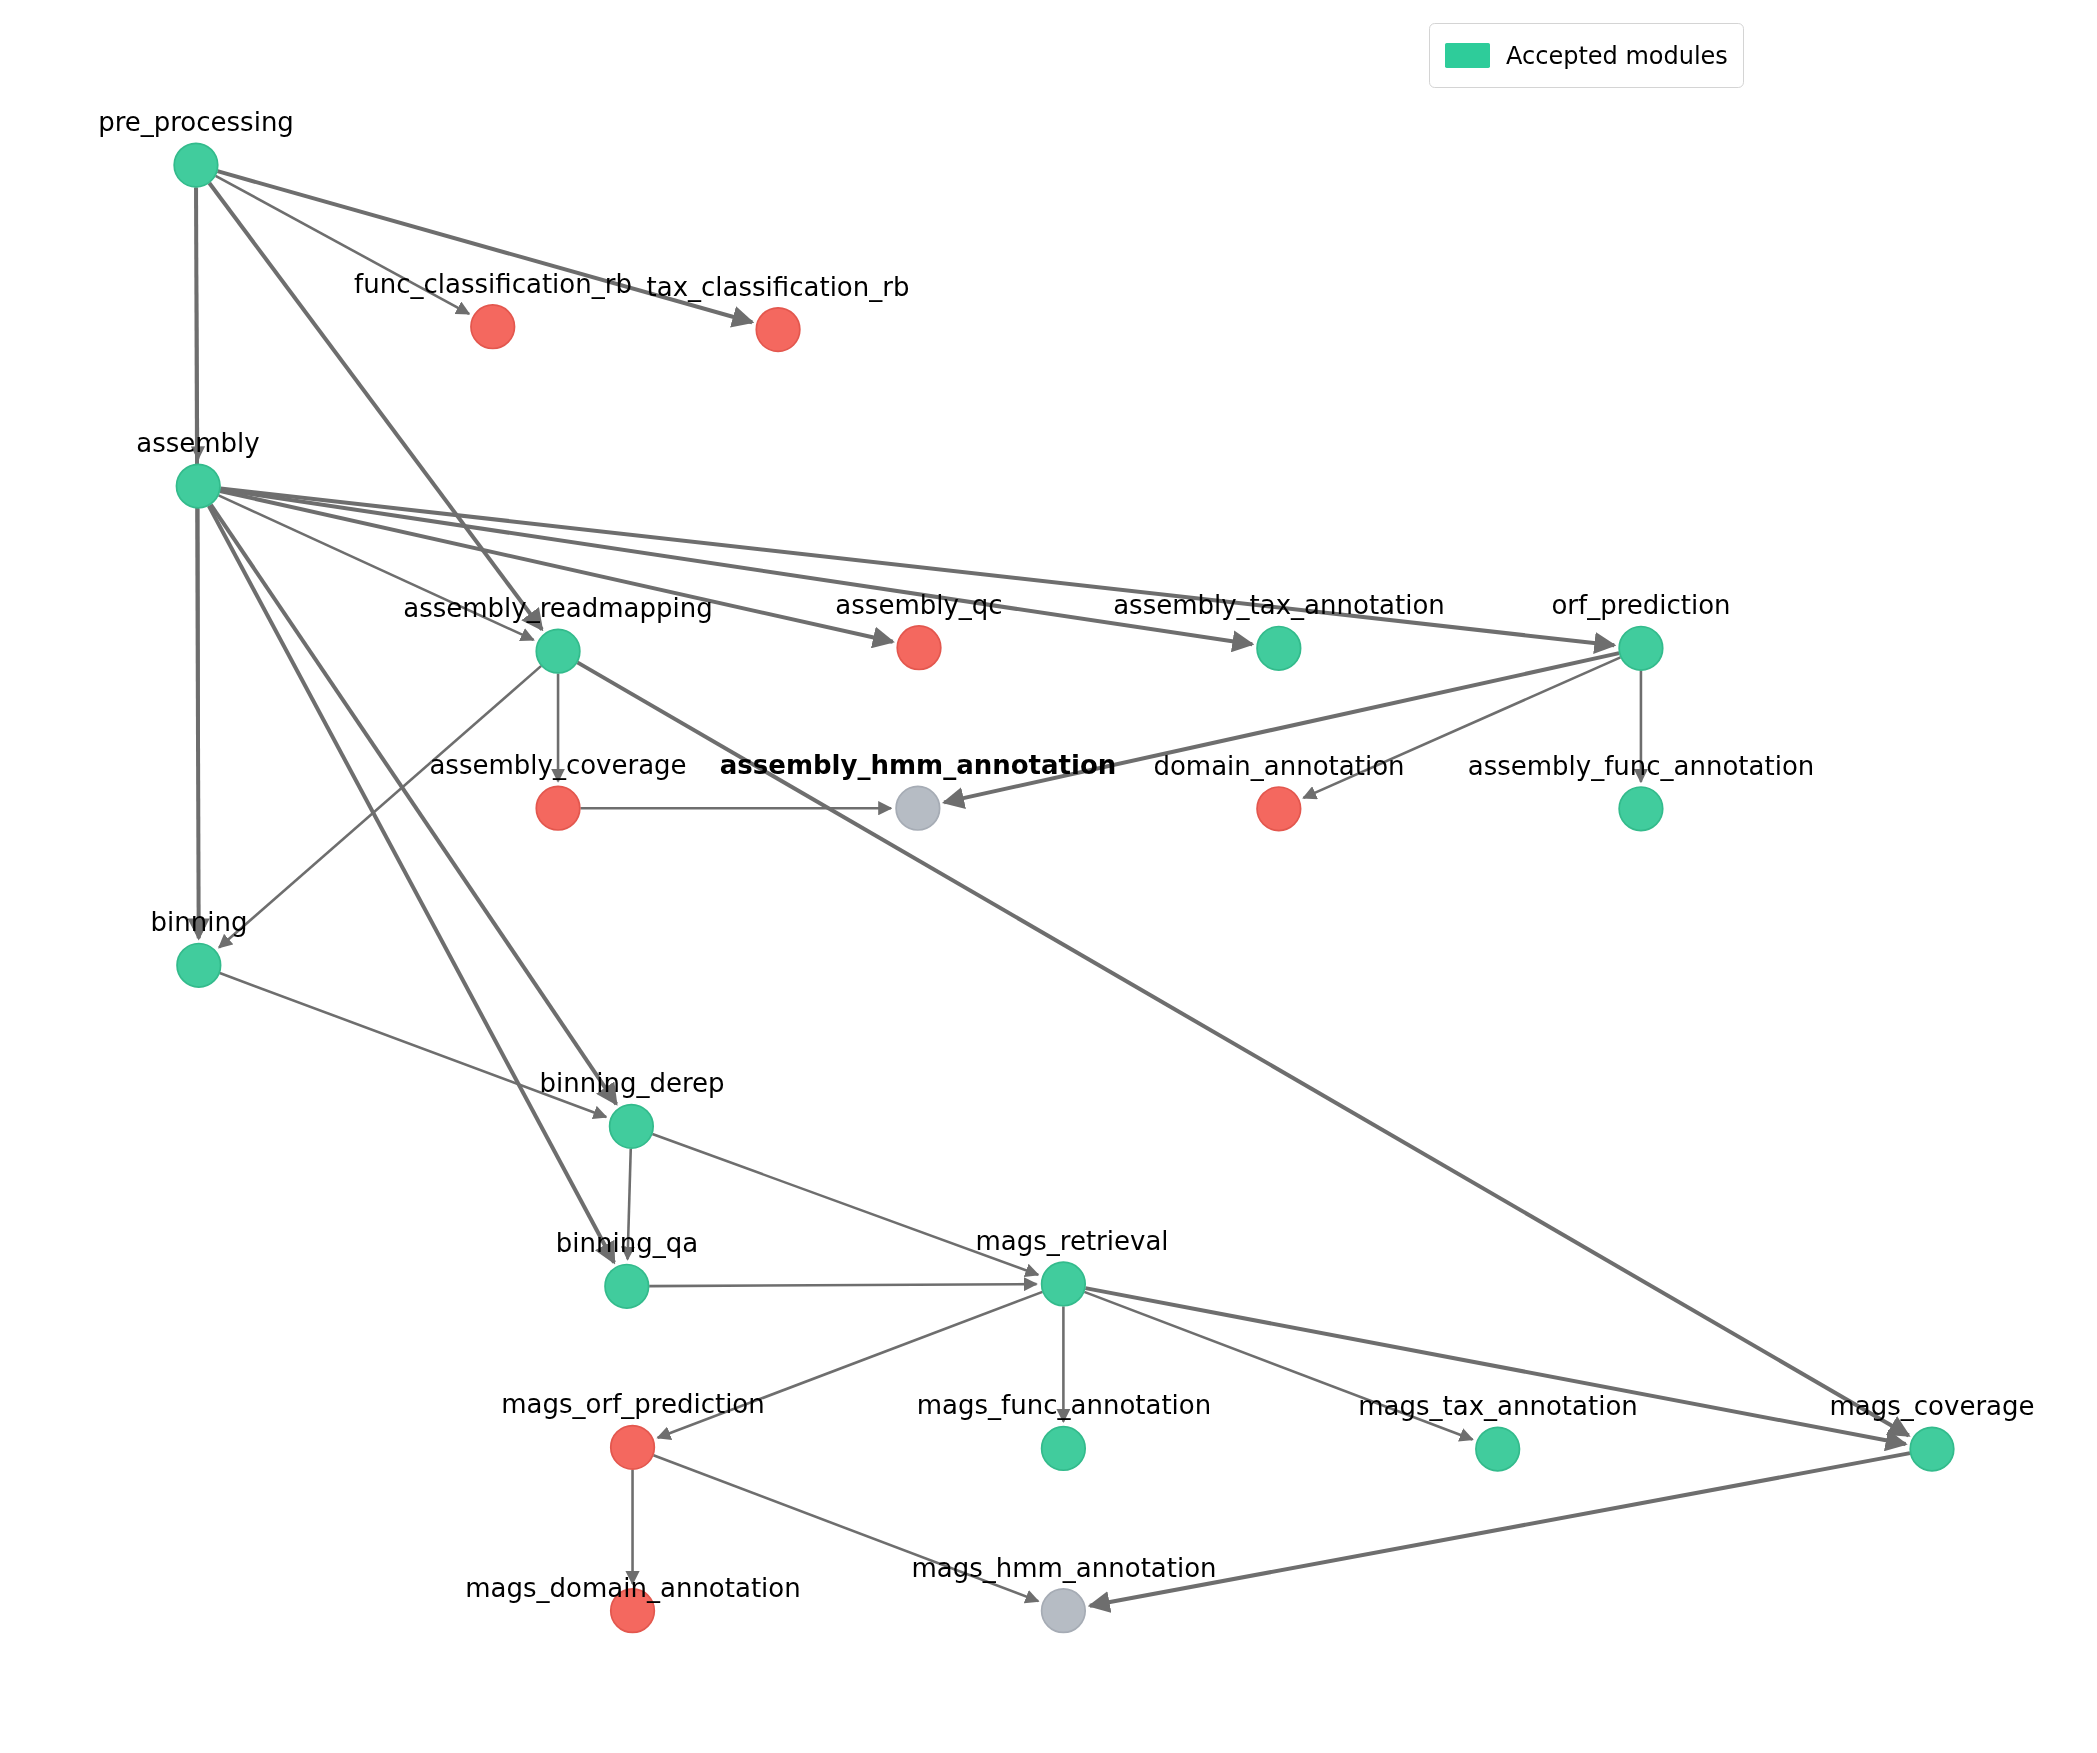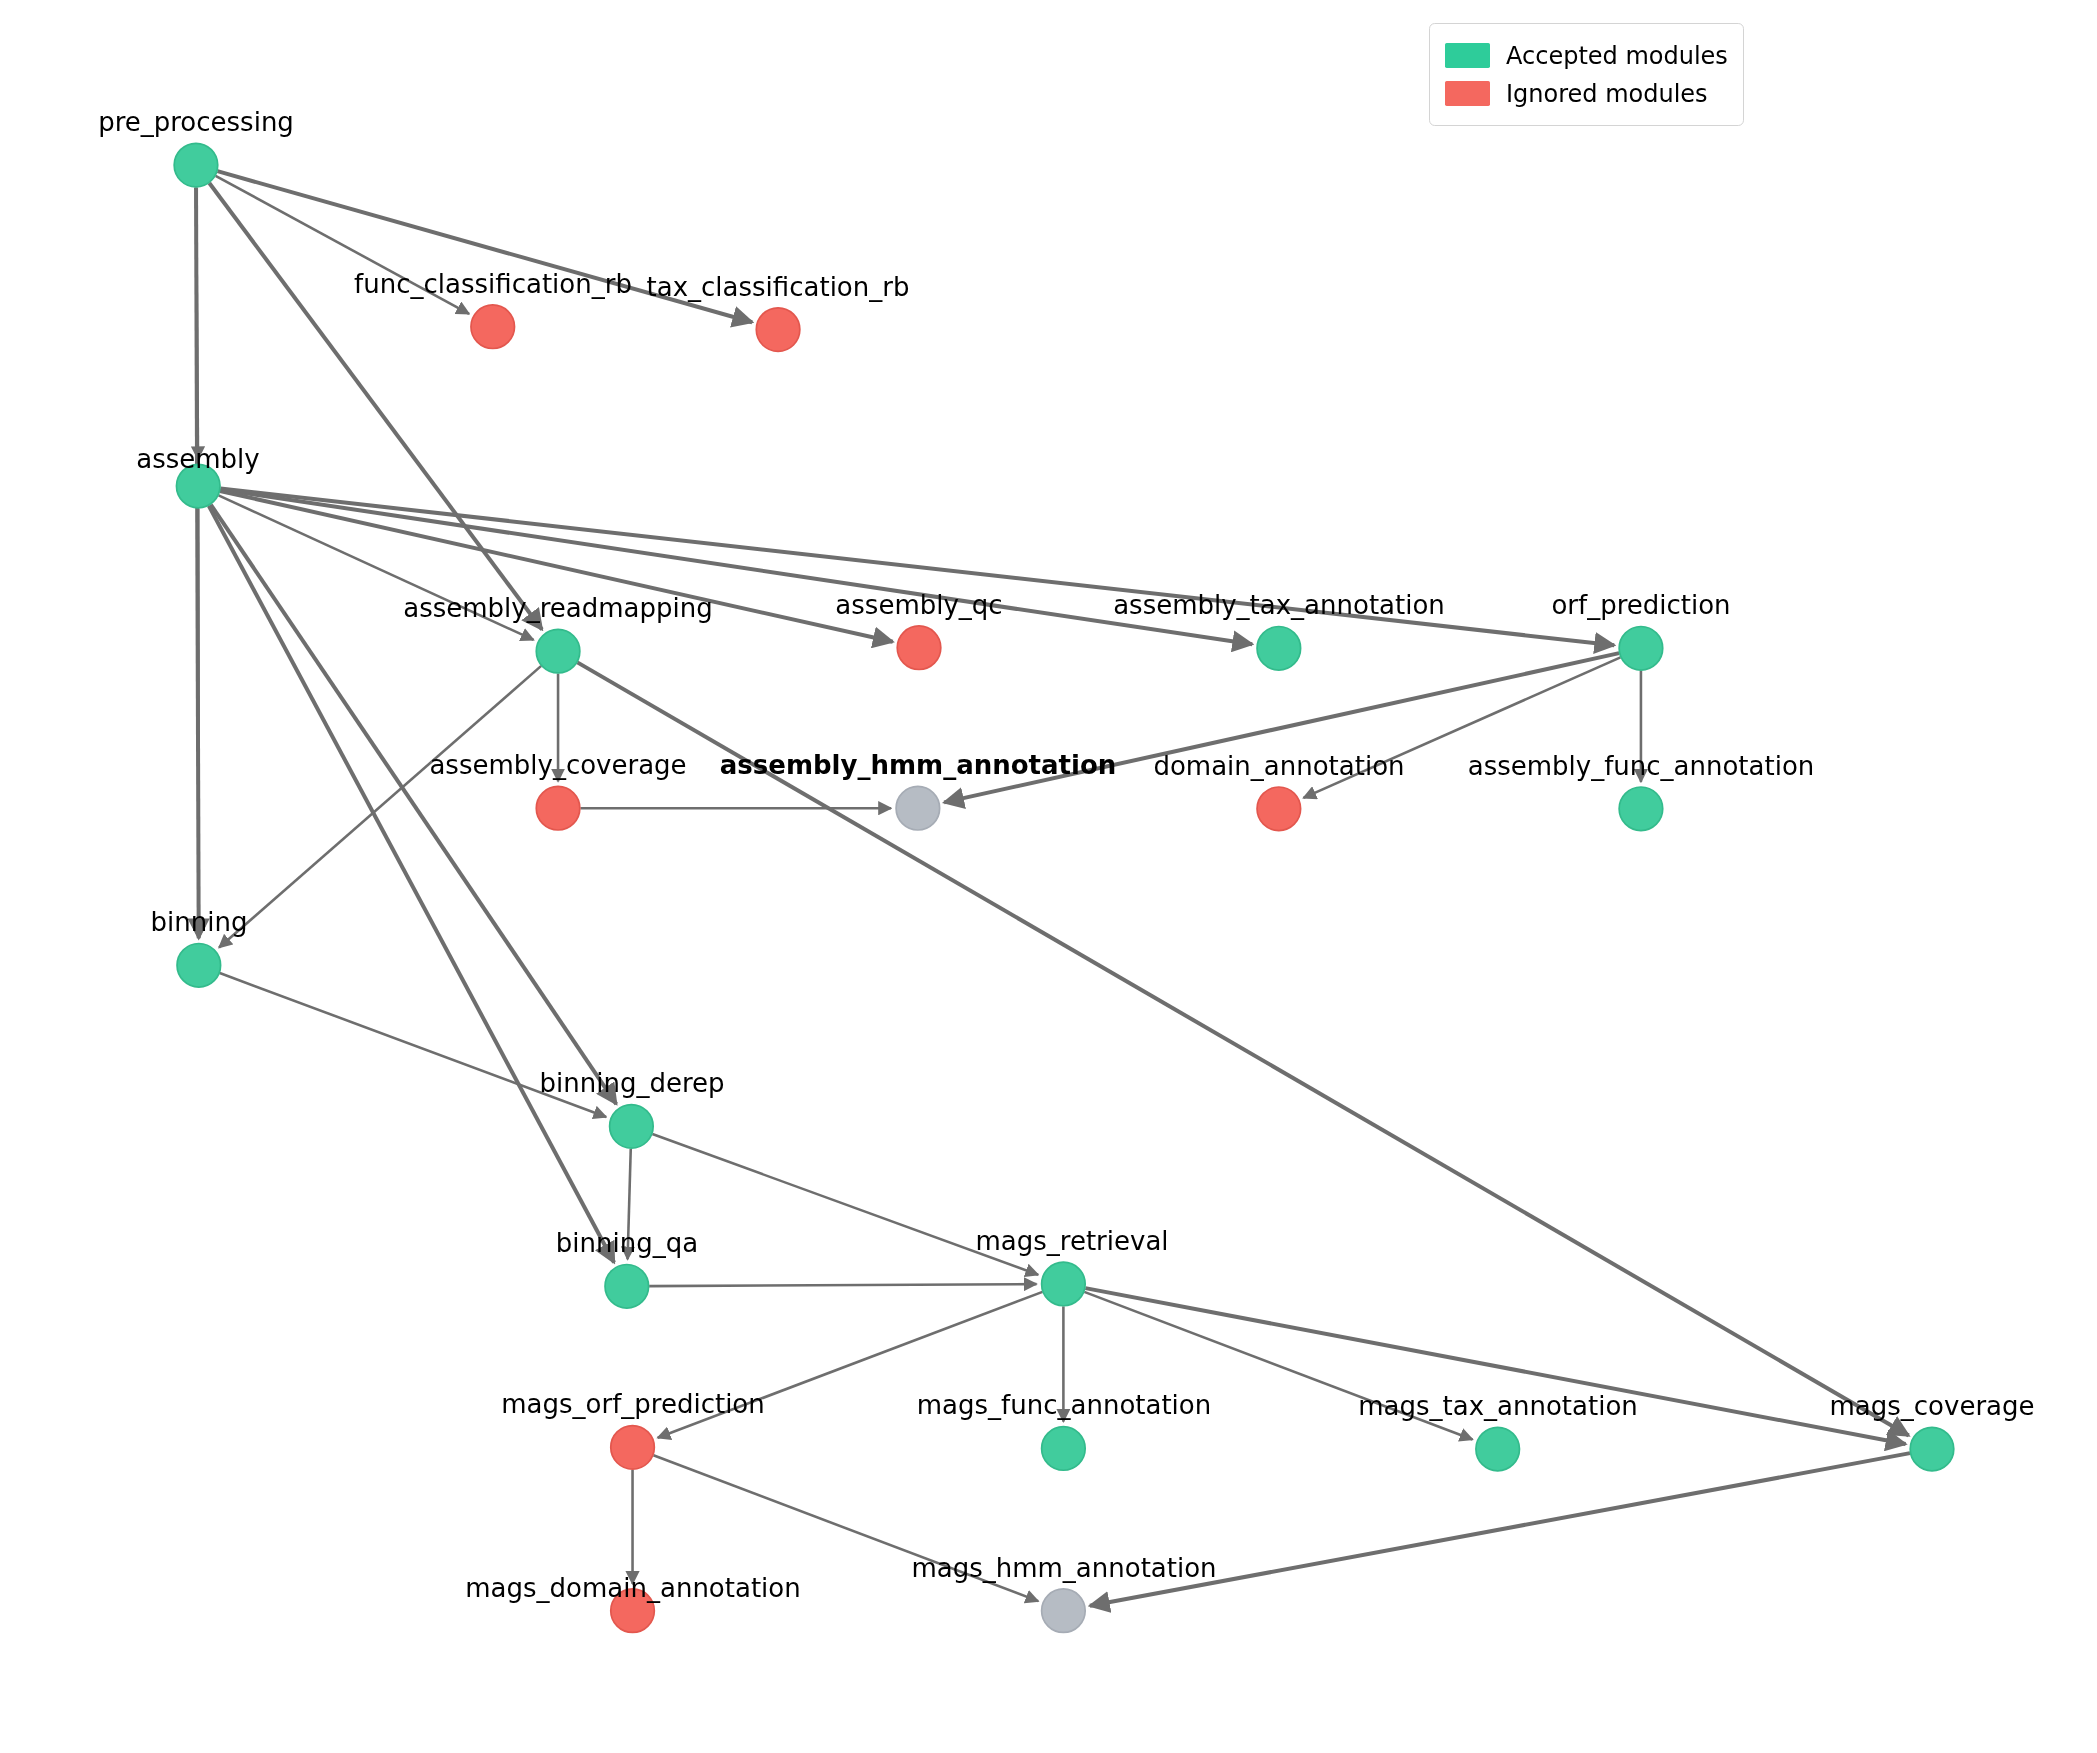--- a/index.html
+++ b/index.html
@@ -159,10 +159,6 @@
       <span class="legend-swatch" style="background: rgb(46, 204, 154);"></span>
       <span class="legend-text">Accepted modules</span>
     </div>
-    <div class="legend-row">
-      <span class="legend-swatch" style="background: rgb(244, 104, 95);"></span>
-      <span class="legend-text">Ignored modules</span>
-    </div>
   </div>
 
 </div>

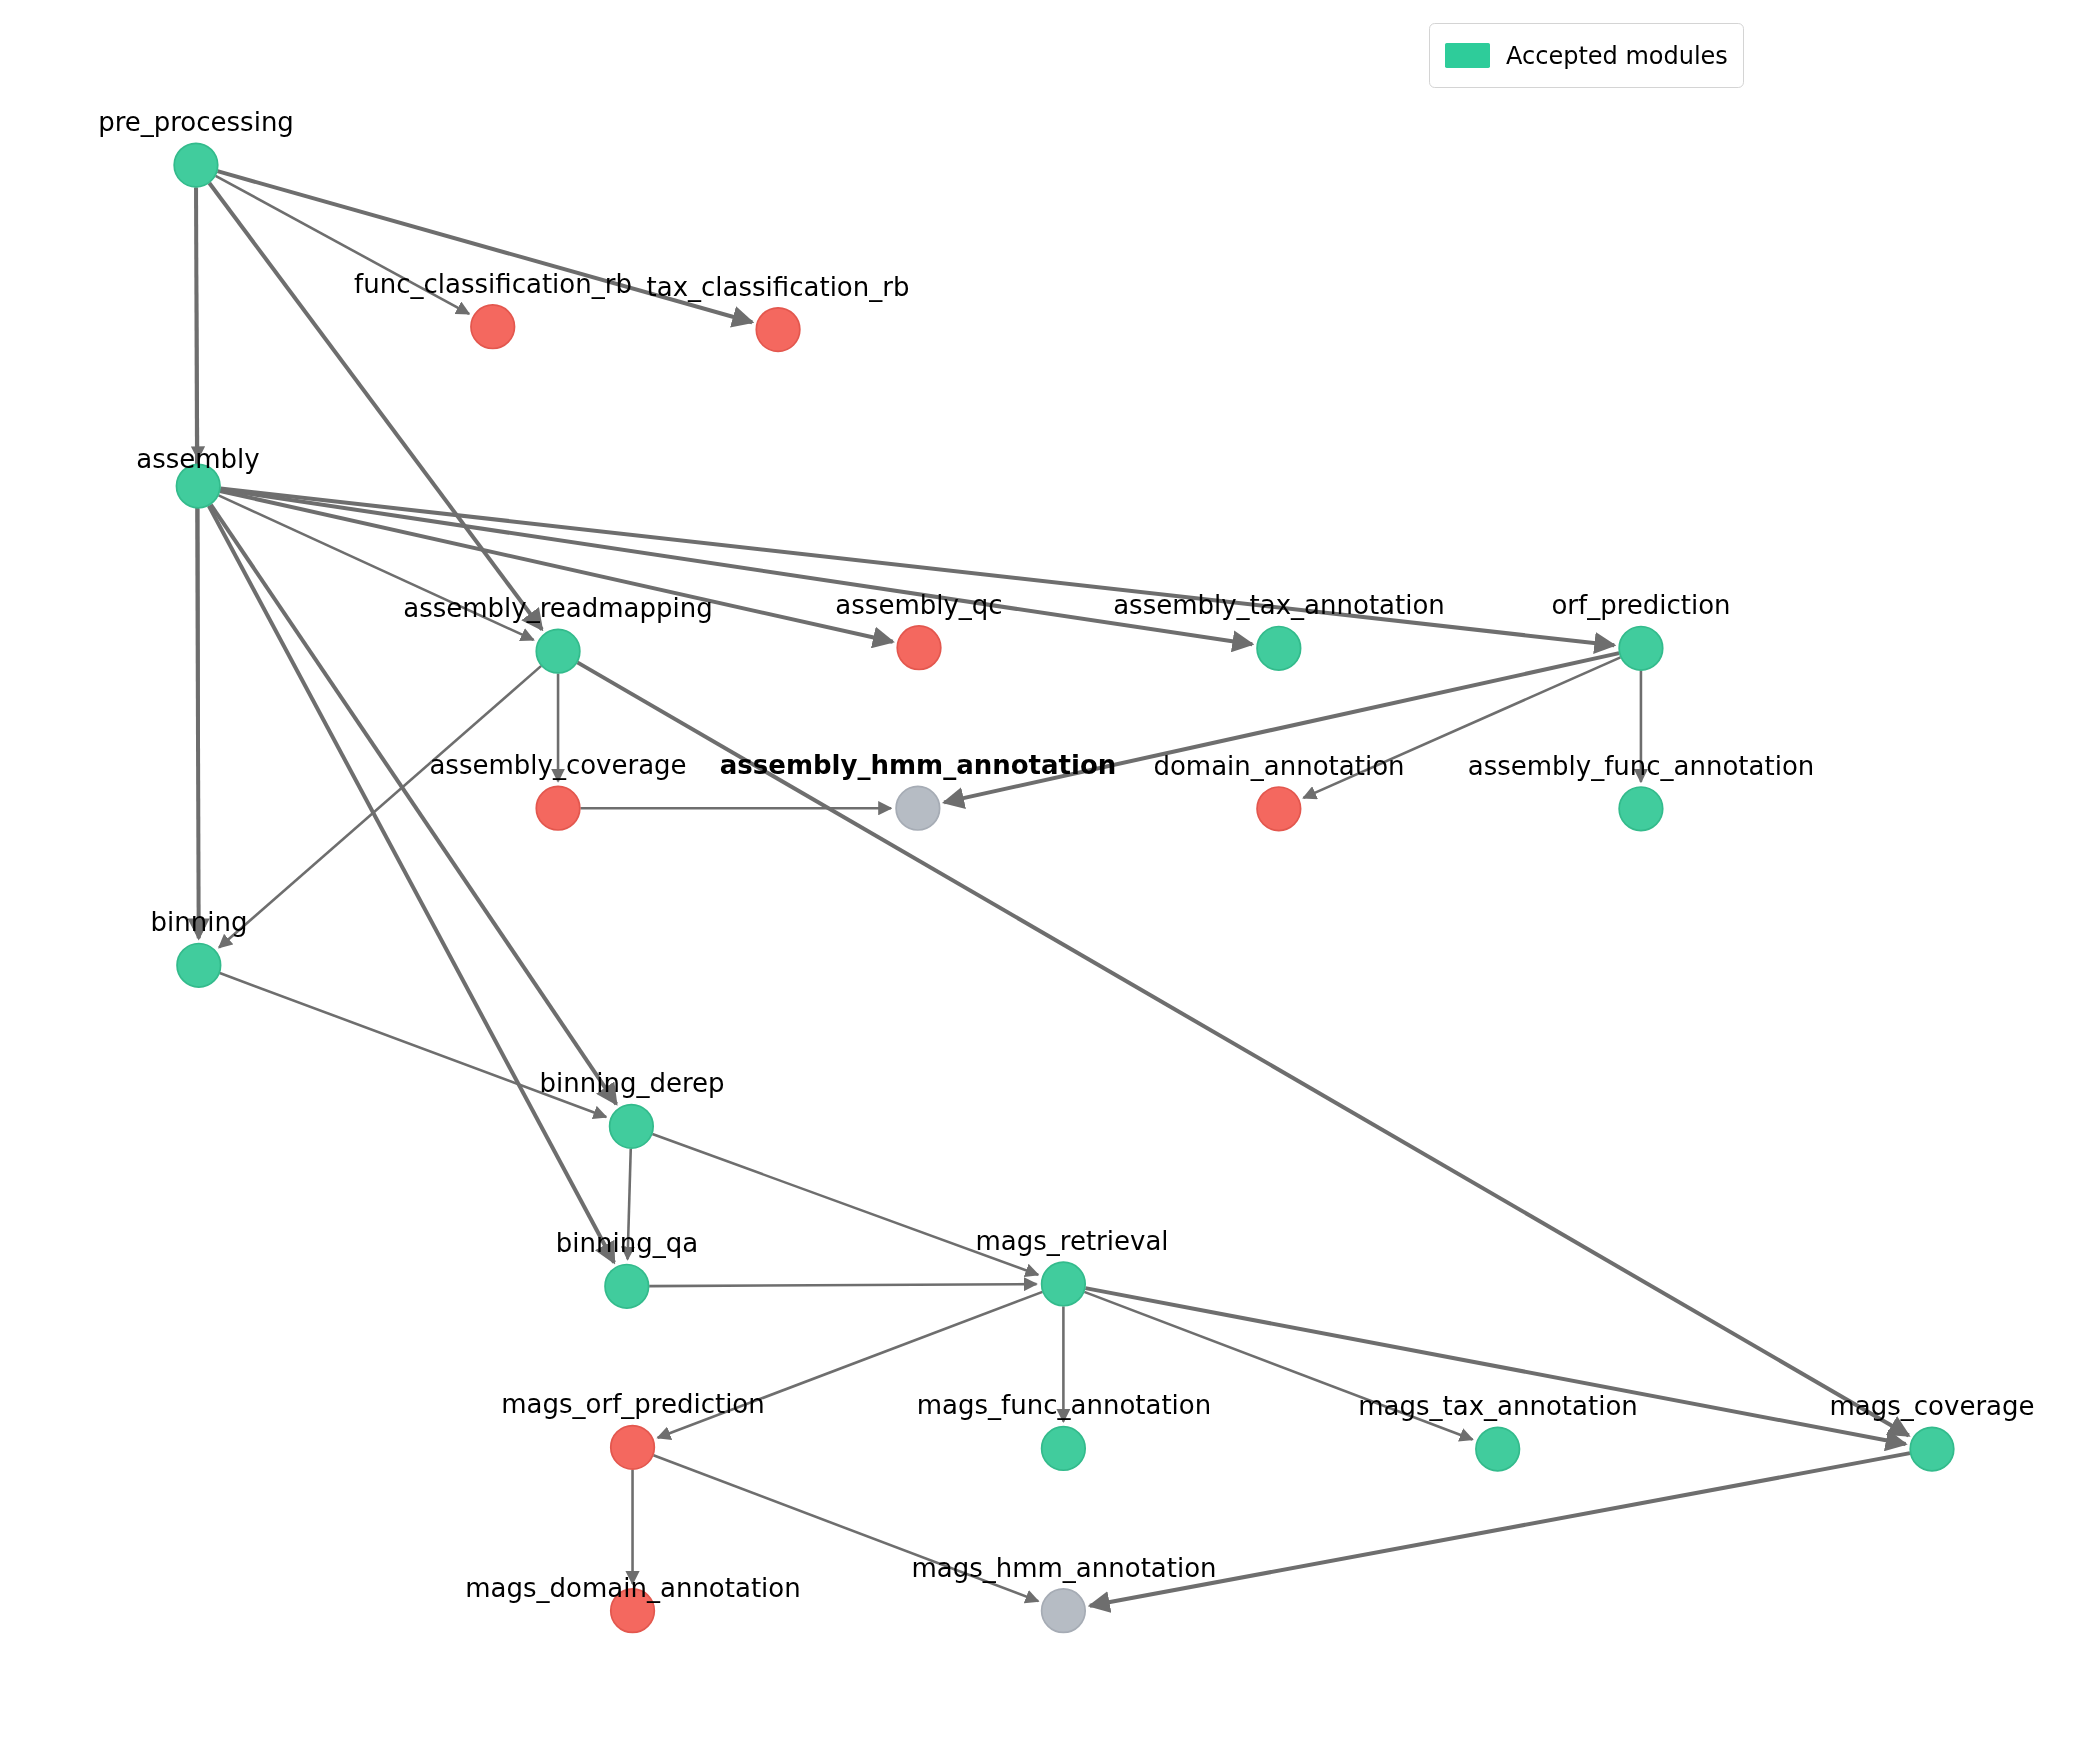--- a/index.html
+++ b/index.html
@@ -133,7 +133,7 @@
       <div class="node-label" style="left: 196px; top: 135px;">pre_processing</div>
       <div class="node-label" style="left: 493px; top: 297px;">func_classification_rb</div>
       <div class="node-label" style="left: 778px; top: 300px;">tax_classification_rb</div>
-      <div class="node-label" style="left: 198px; top: 472px;">assembly</div>
+      <div class="node-label" style="left: 198px; top: 456px;">assembly</div>
       <div class="node-label" style="left: 558px; top: 621px;">assembly_readmapping</div>
       <div class="node-label" style="left: 919px; top: 618px;">assembly_qc</div>
       <div class="node-label" style="left: 1279px; top: 618px;">assembly_tax_annotation</div>

